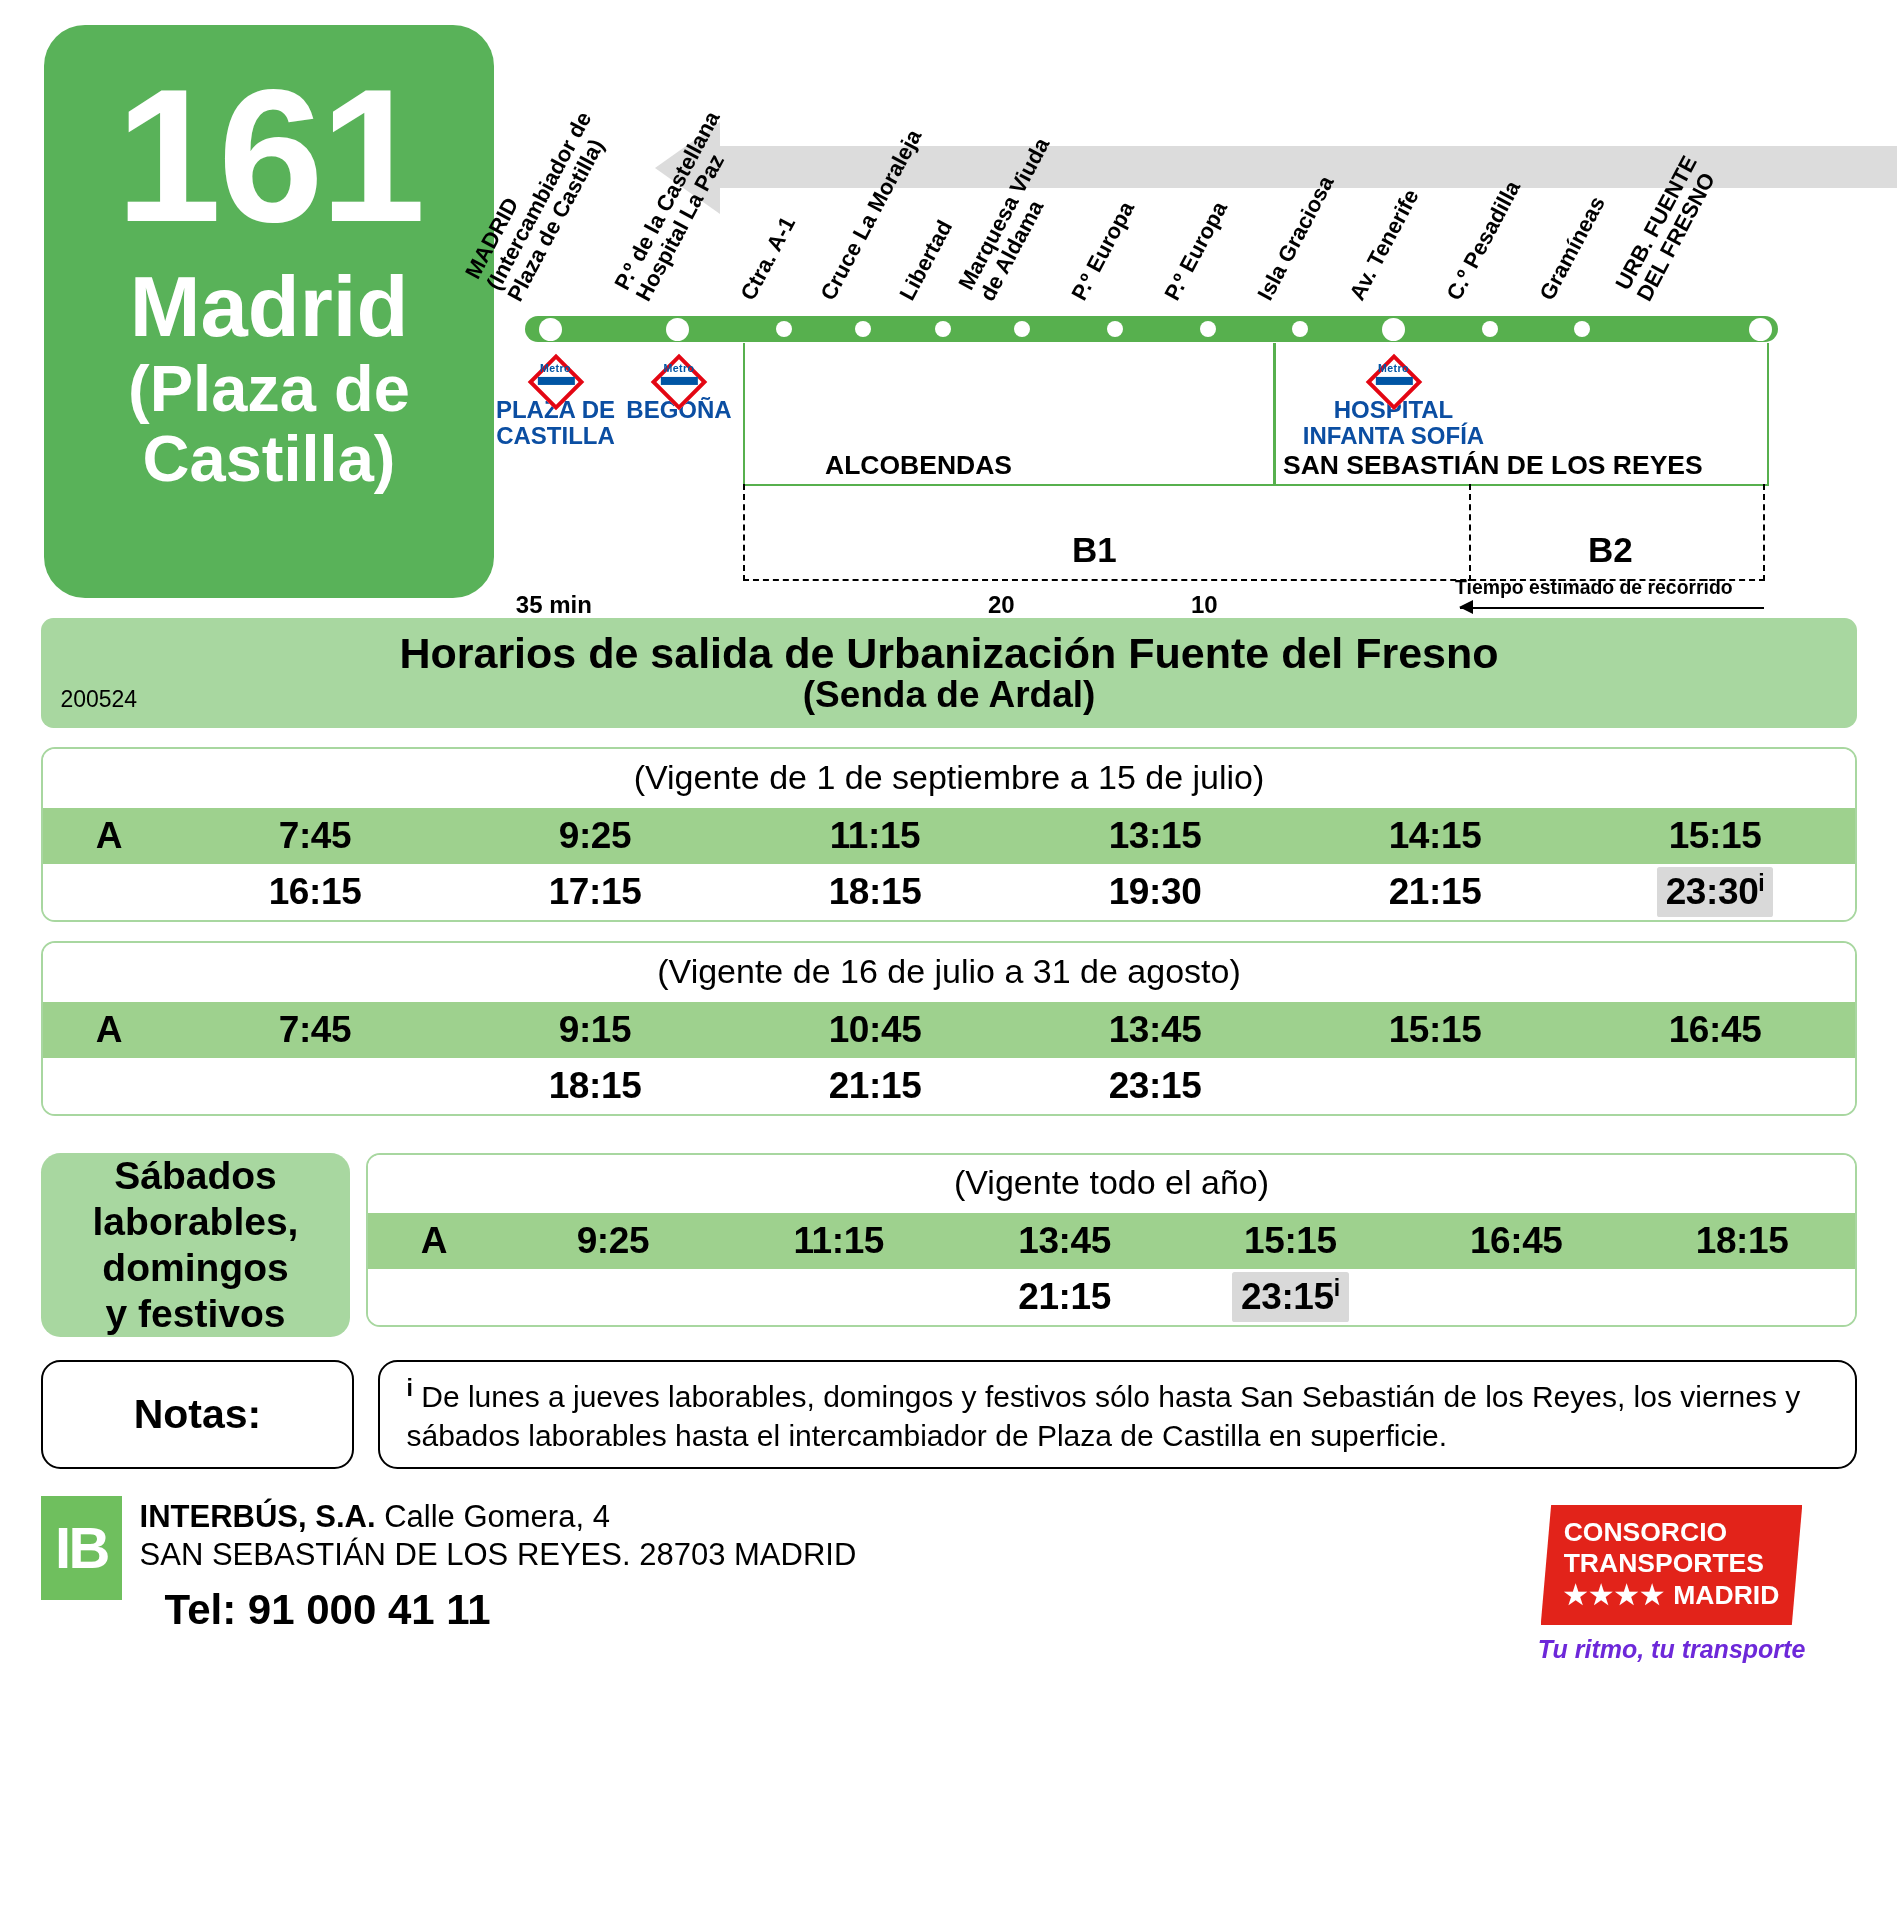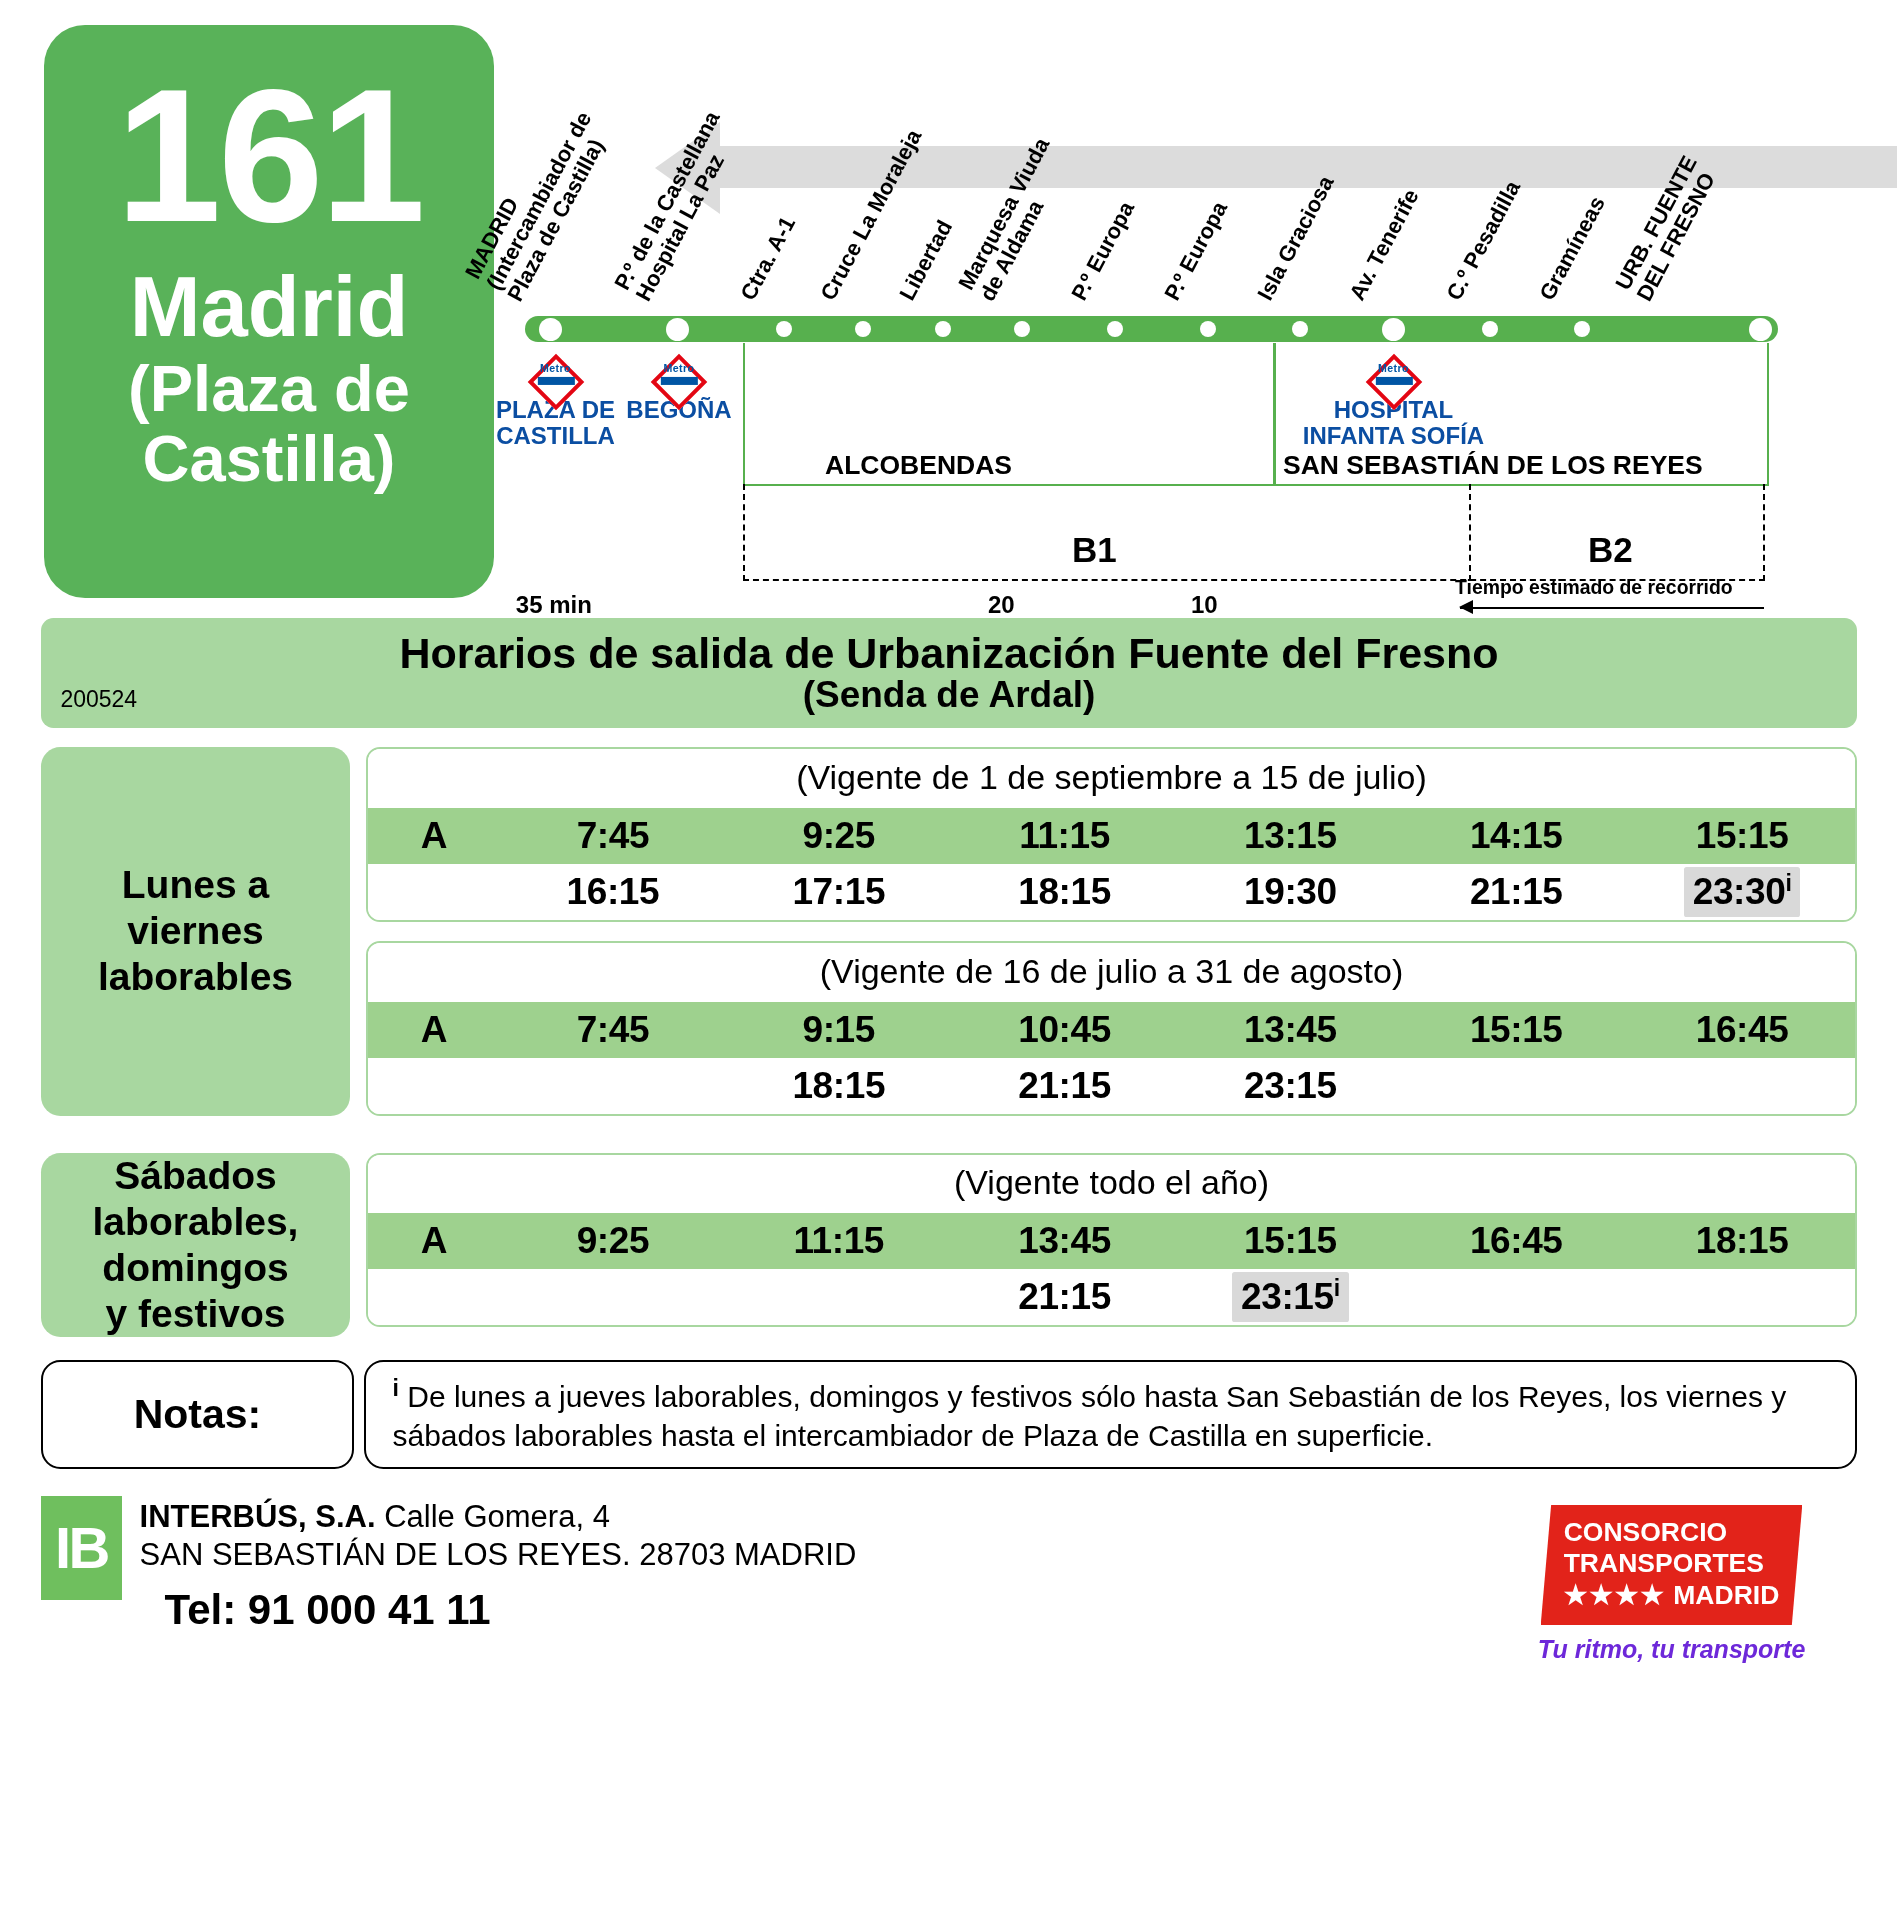--- a/index.html
+++ b/index.html
@@ -273,9 +273,6 @@
   <div class="sched">
 
     <div class="row">
-      <div class="daylabel" style="white-space:pre-line">Lunes a
-viernes
-laborables</div>
       <div class="tables">
 
         <div class="tbl">

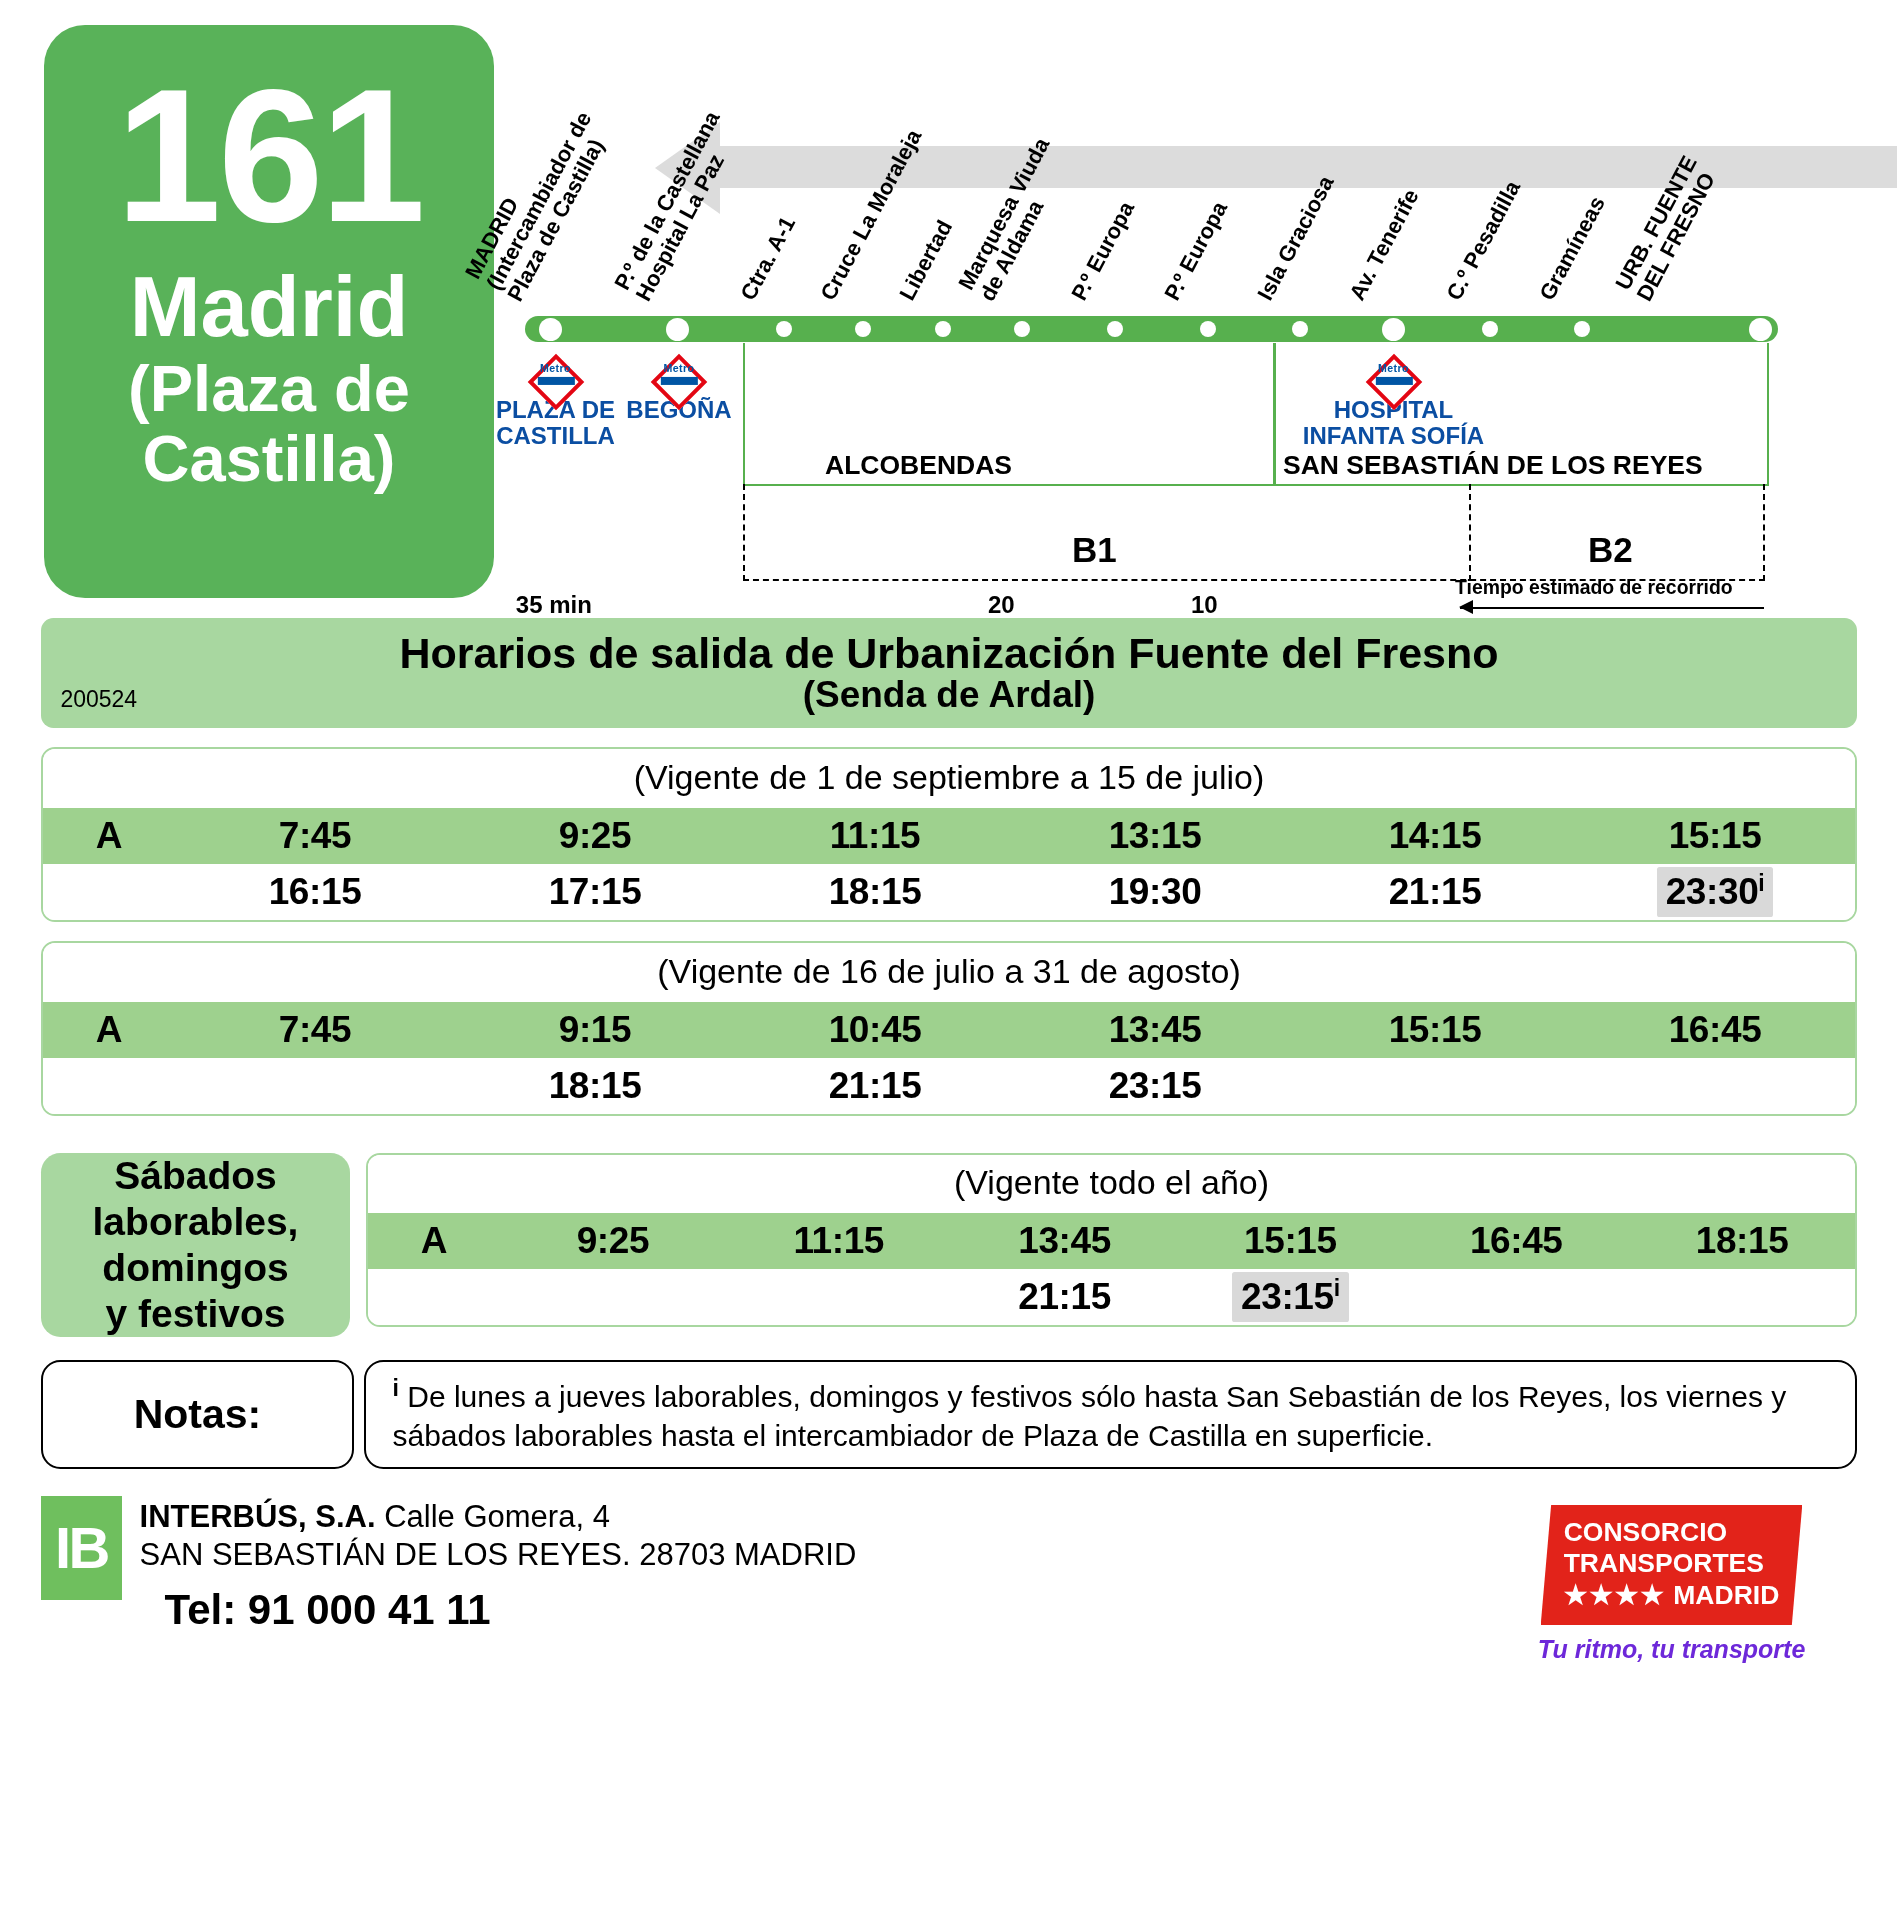--- a/index.html
+++ b/index.html
@@ -114,7 +114,7 @@
   .sup{font-size:23px;vertical-align:super;}
 
   
-  .notes{margin:23px 41px 0 41px;display:flex;gap:10px;align-items:stretch;}
+  .notes{margin:23px 41px 0 41px;display:flex;gap:24px;align-items:stretch;}
   .notes-label{
     width:309px;border:2.6px solid #000;border-radius:19.4px;display:flex;align-items:center;justify-content:center;
     font-size:41px;font-weight:bold;

